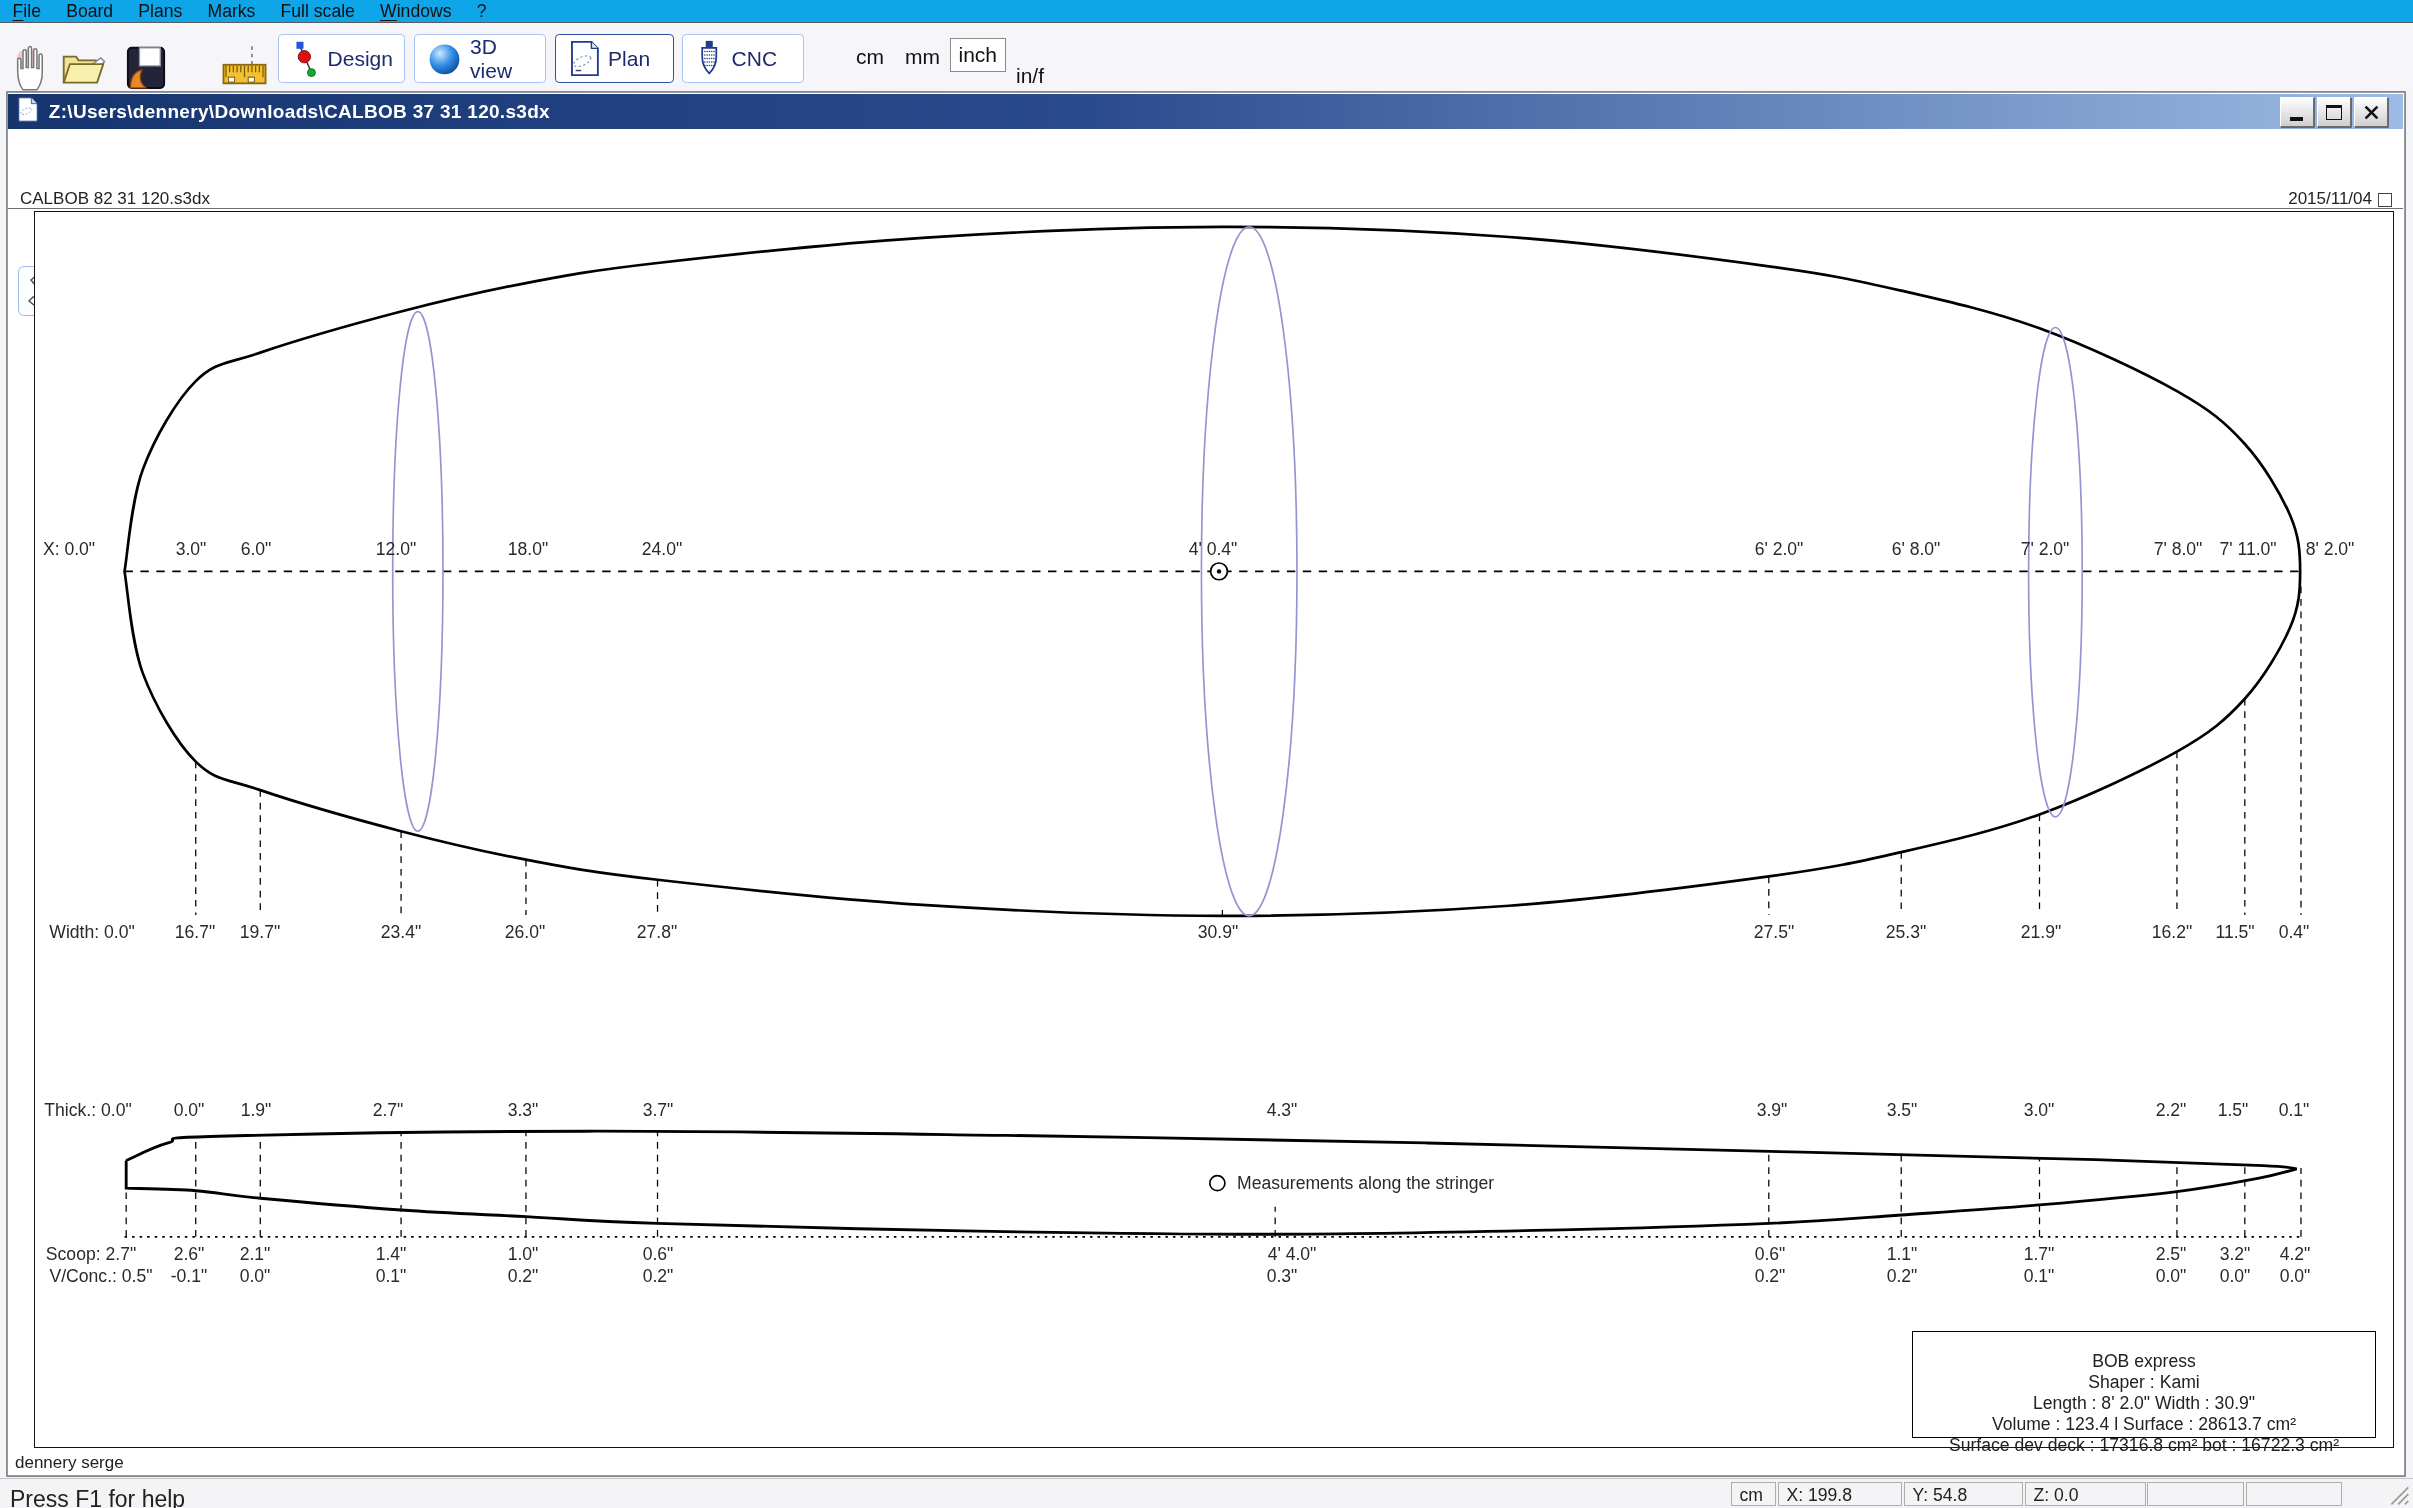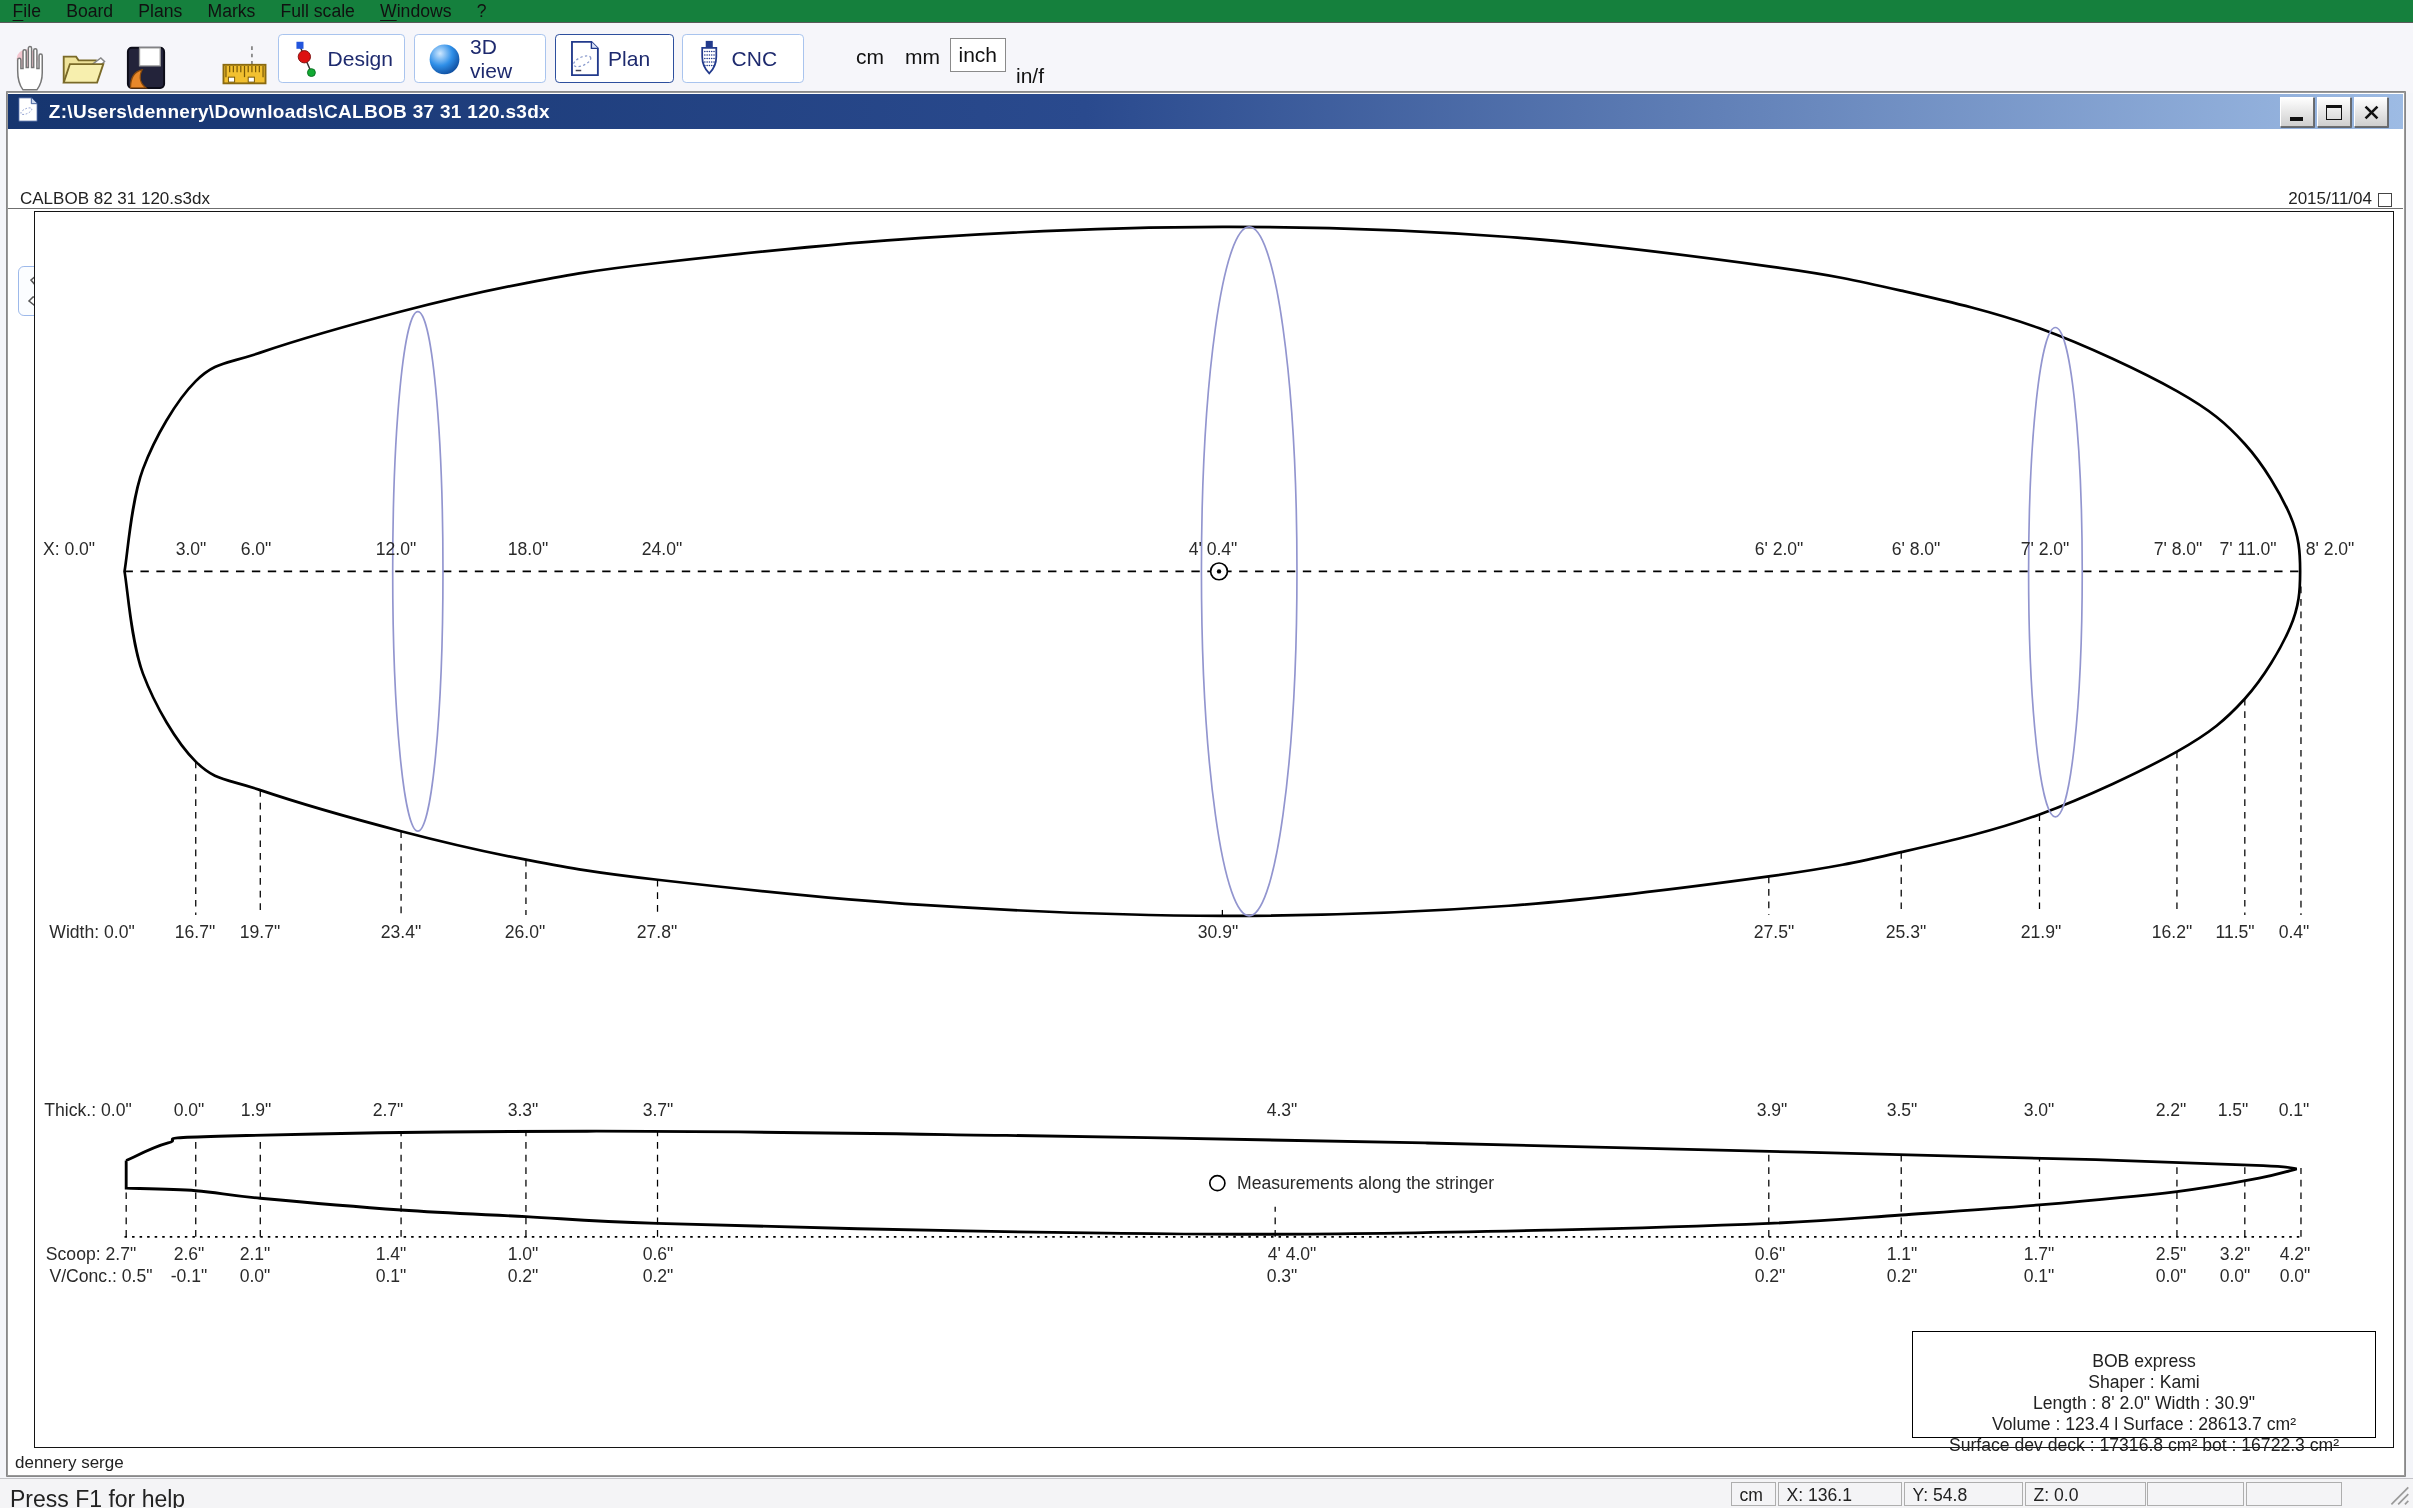--- a/index.html
+++ b/index.html
@@ -9,7 +9,7 @@
   }
   
   #menu-bar{position:absolute;left:0;top:0;width:2413px;height:22px;
-    background:#15803d;border-bottom:0.8px solid #5a5a5a;display:flex;align-items:center;}
+    background:#0ea5e9;border-bottom:0.8px solid #5a5a5a;display:flex;align-items:center;}
   .menu-item{font-size:17.6px;padding:0 12.6px;color:#111;cursor:default;white-space:nowrap;}
   .menu-item u{text-decoration:underline;text-underline-offset:2.5px;}
   

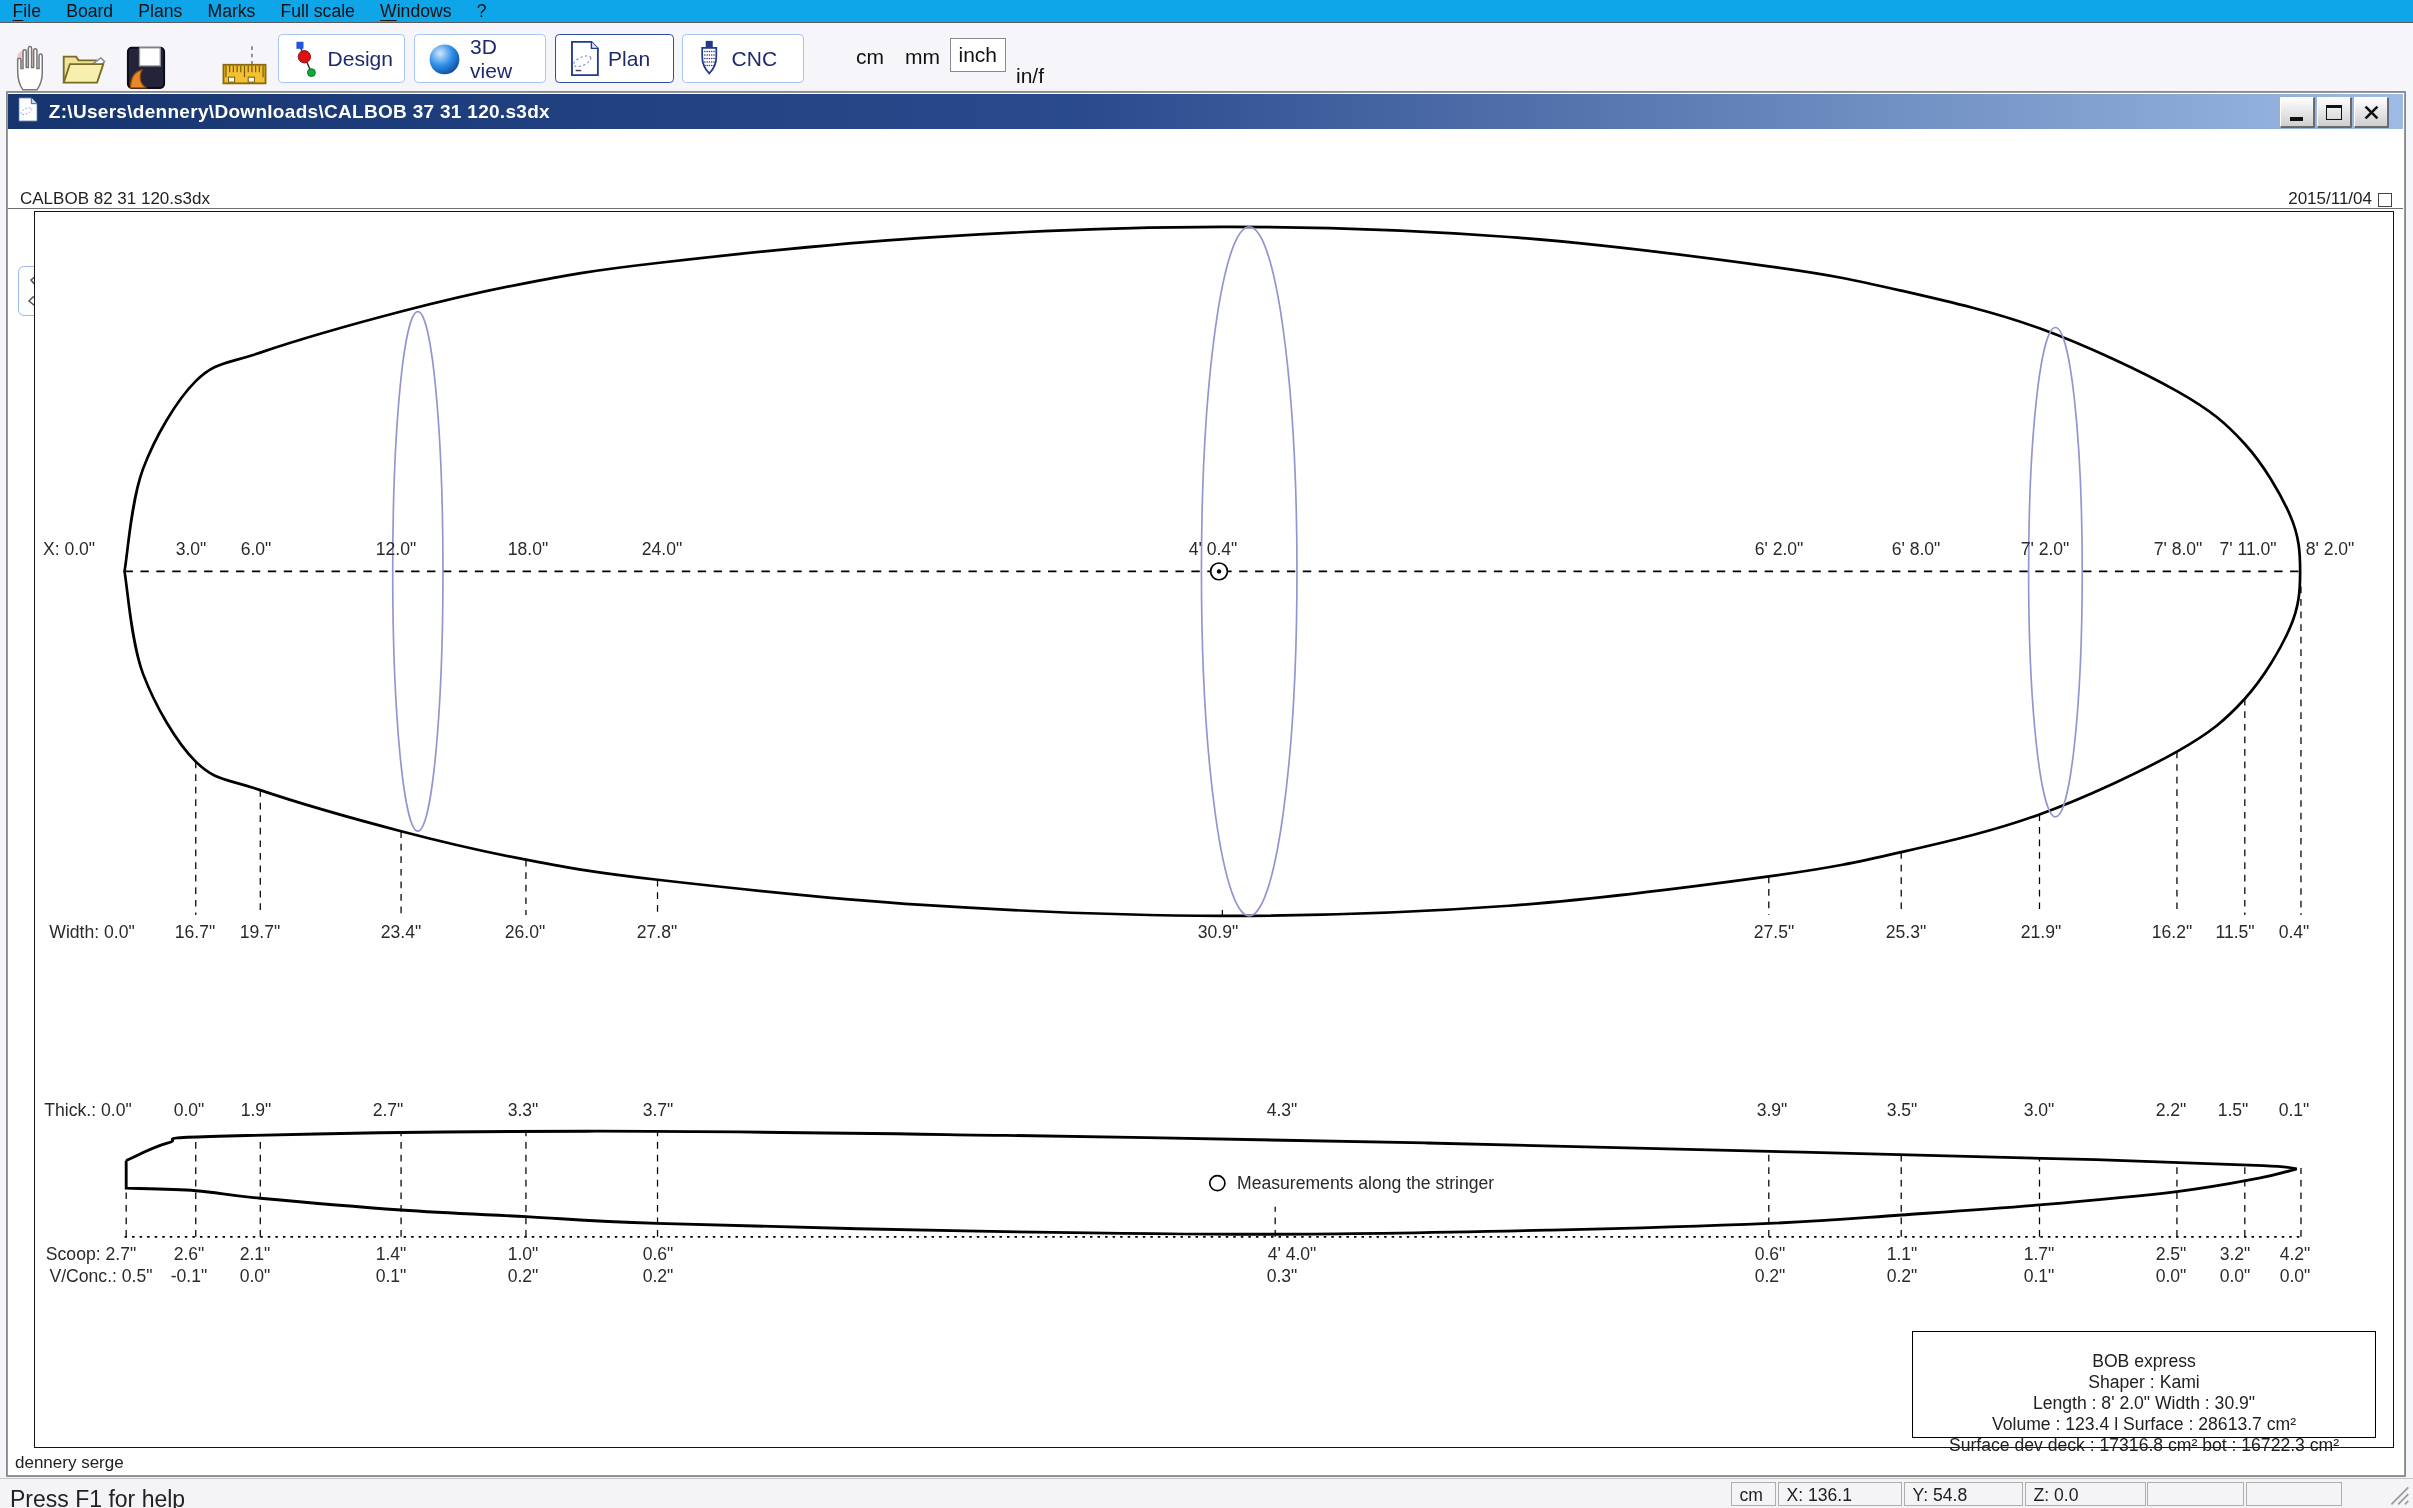--- a/index.html
+++ b/index.html
@@ -324,7 +324,7 @@
     <line x1="24" y1="20" x2="20" y2="24" stroke="#9a9a9a" stroke-width="2"></line>
   </svg>
 <div class="status-panel" style="left: 1731px; width: 45px;">cm</div>
-    <div class="status-panel" style="left: 1778px; width: 124px;">X: 136.1</div>
+    <div class="status-panel" style="left: 1778px; width: 124px;">X: 199.8</div>
     <div class="status-panel" style="left: 1904px; width: 119px;">Y: 54.8</div>
     <div class="status-panel" style="left: 2025px; width: 121px;">Z: 0.0</div>
     <div class="status-panel" style="left: 2147px; width: 97px;"></div>

